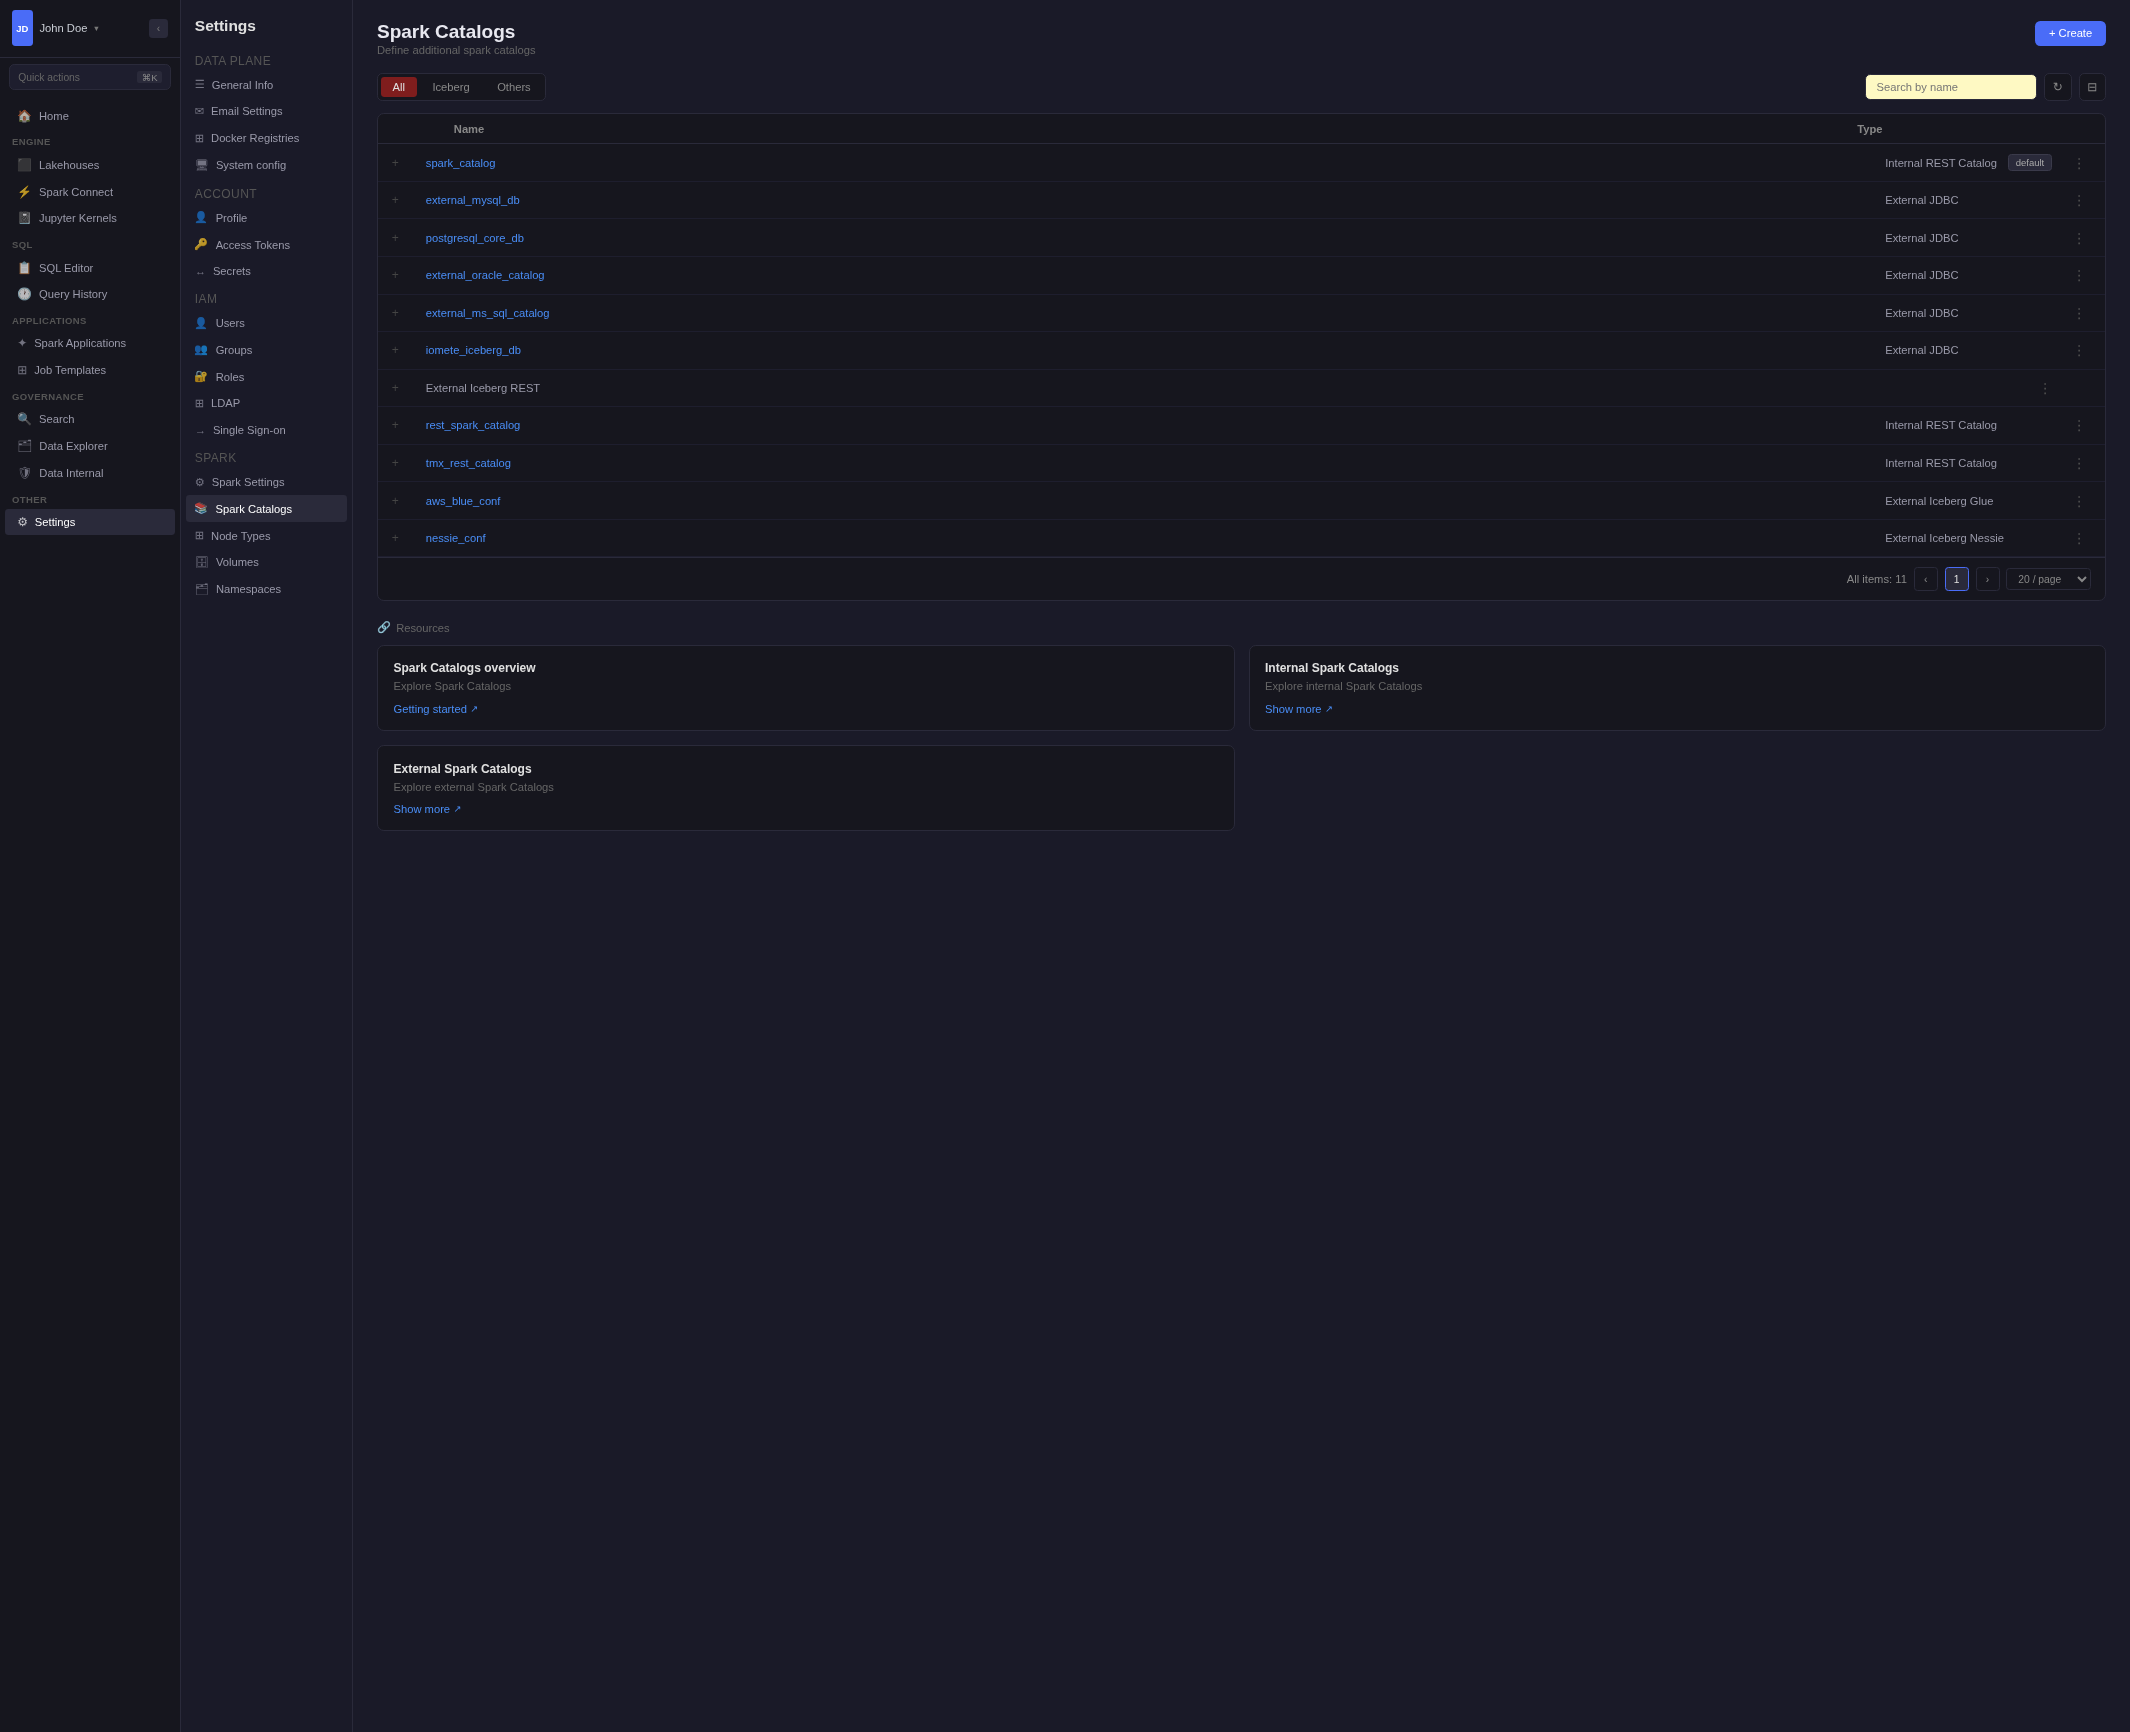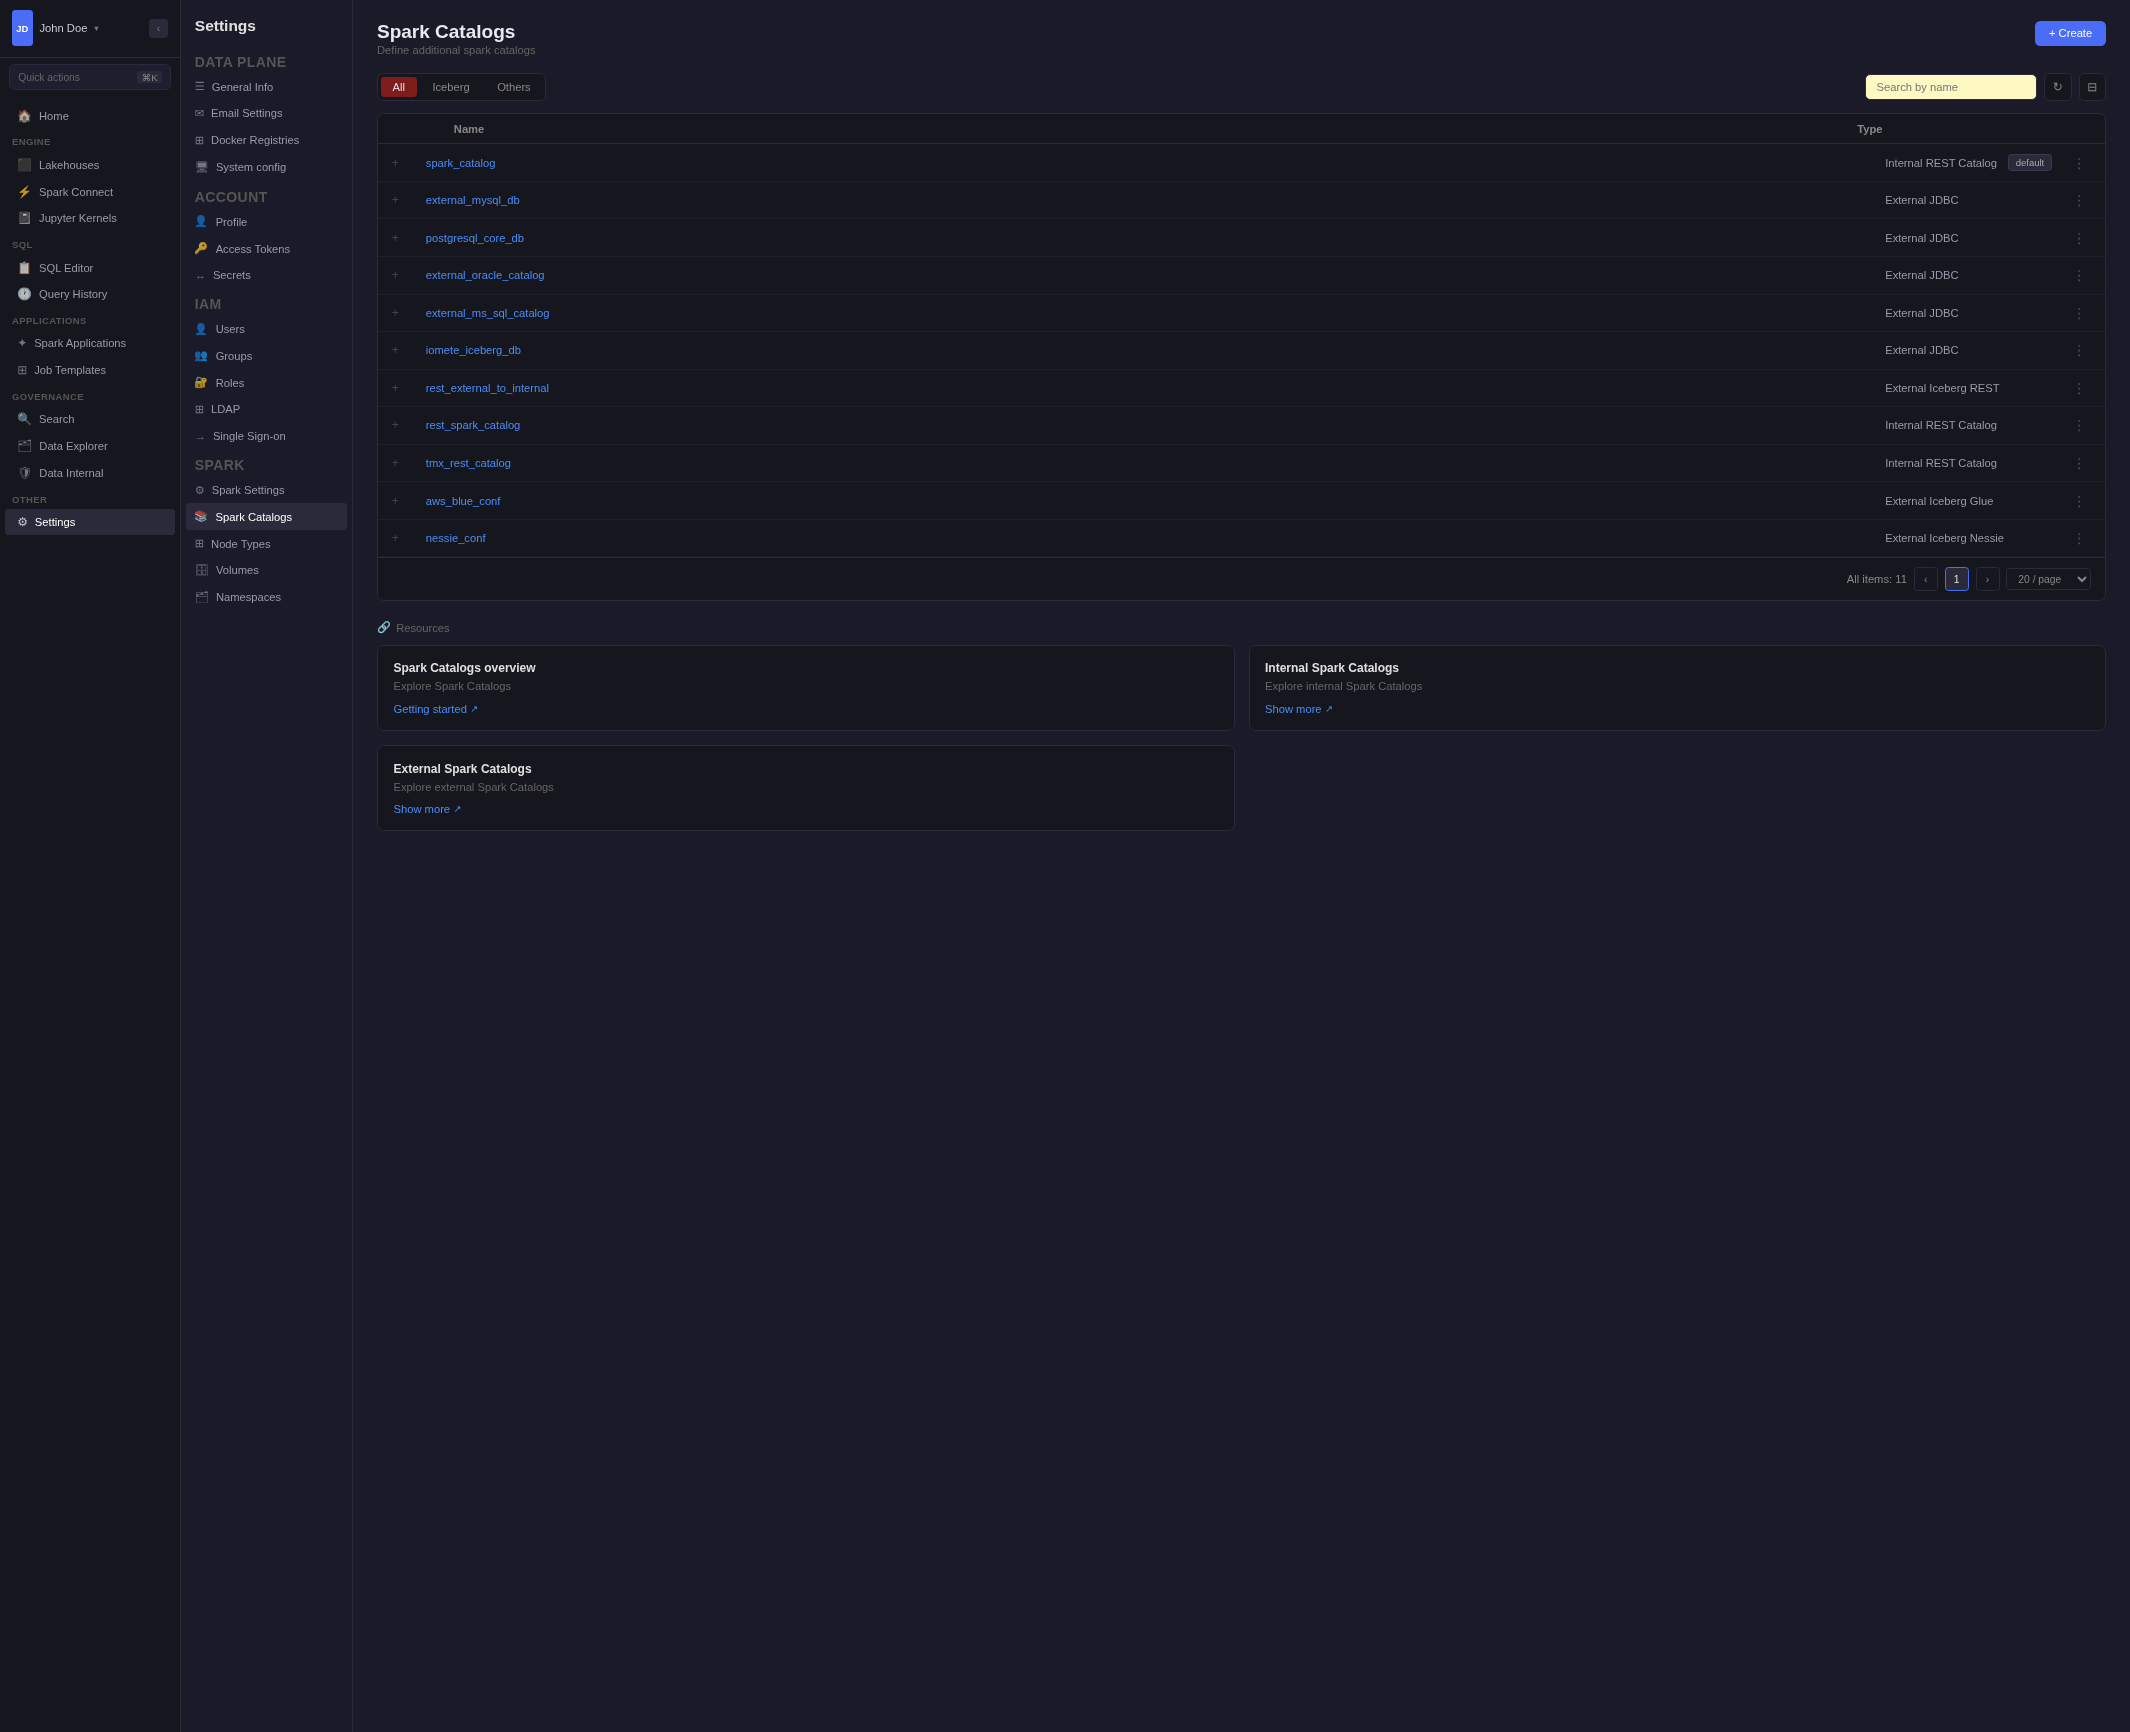--- a/index.html
+++ b/index.html
@@ -116,9 +116,9 @@
     }
     .settings-section-label {
       padding: 8.6px 13.8px 3.4px;
-      font-size: 14px;
+      font-size: 12px;
       color: #555;
-      font-weight: 700;
+      font-weight: 400;
       text-transform: uppercase;
       letter-spacing: 0.4px;
     }

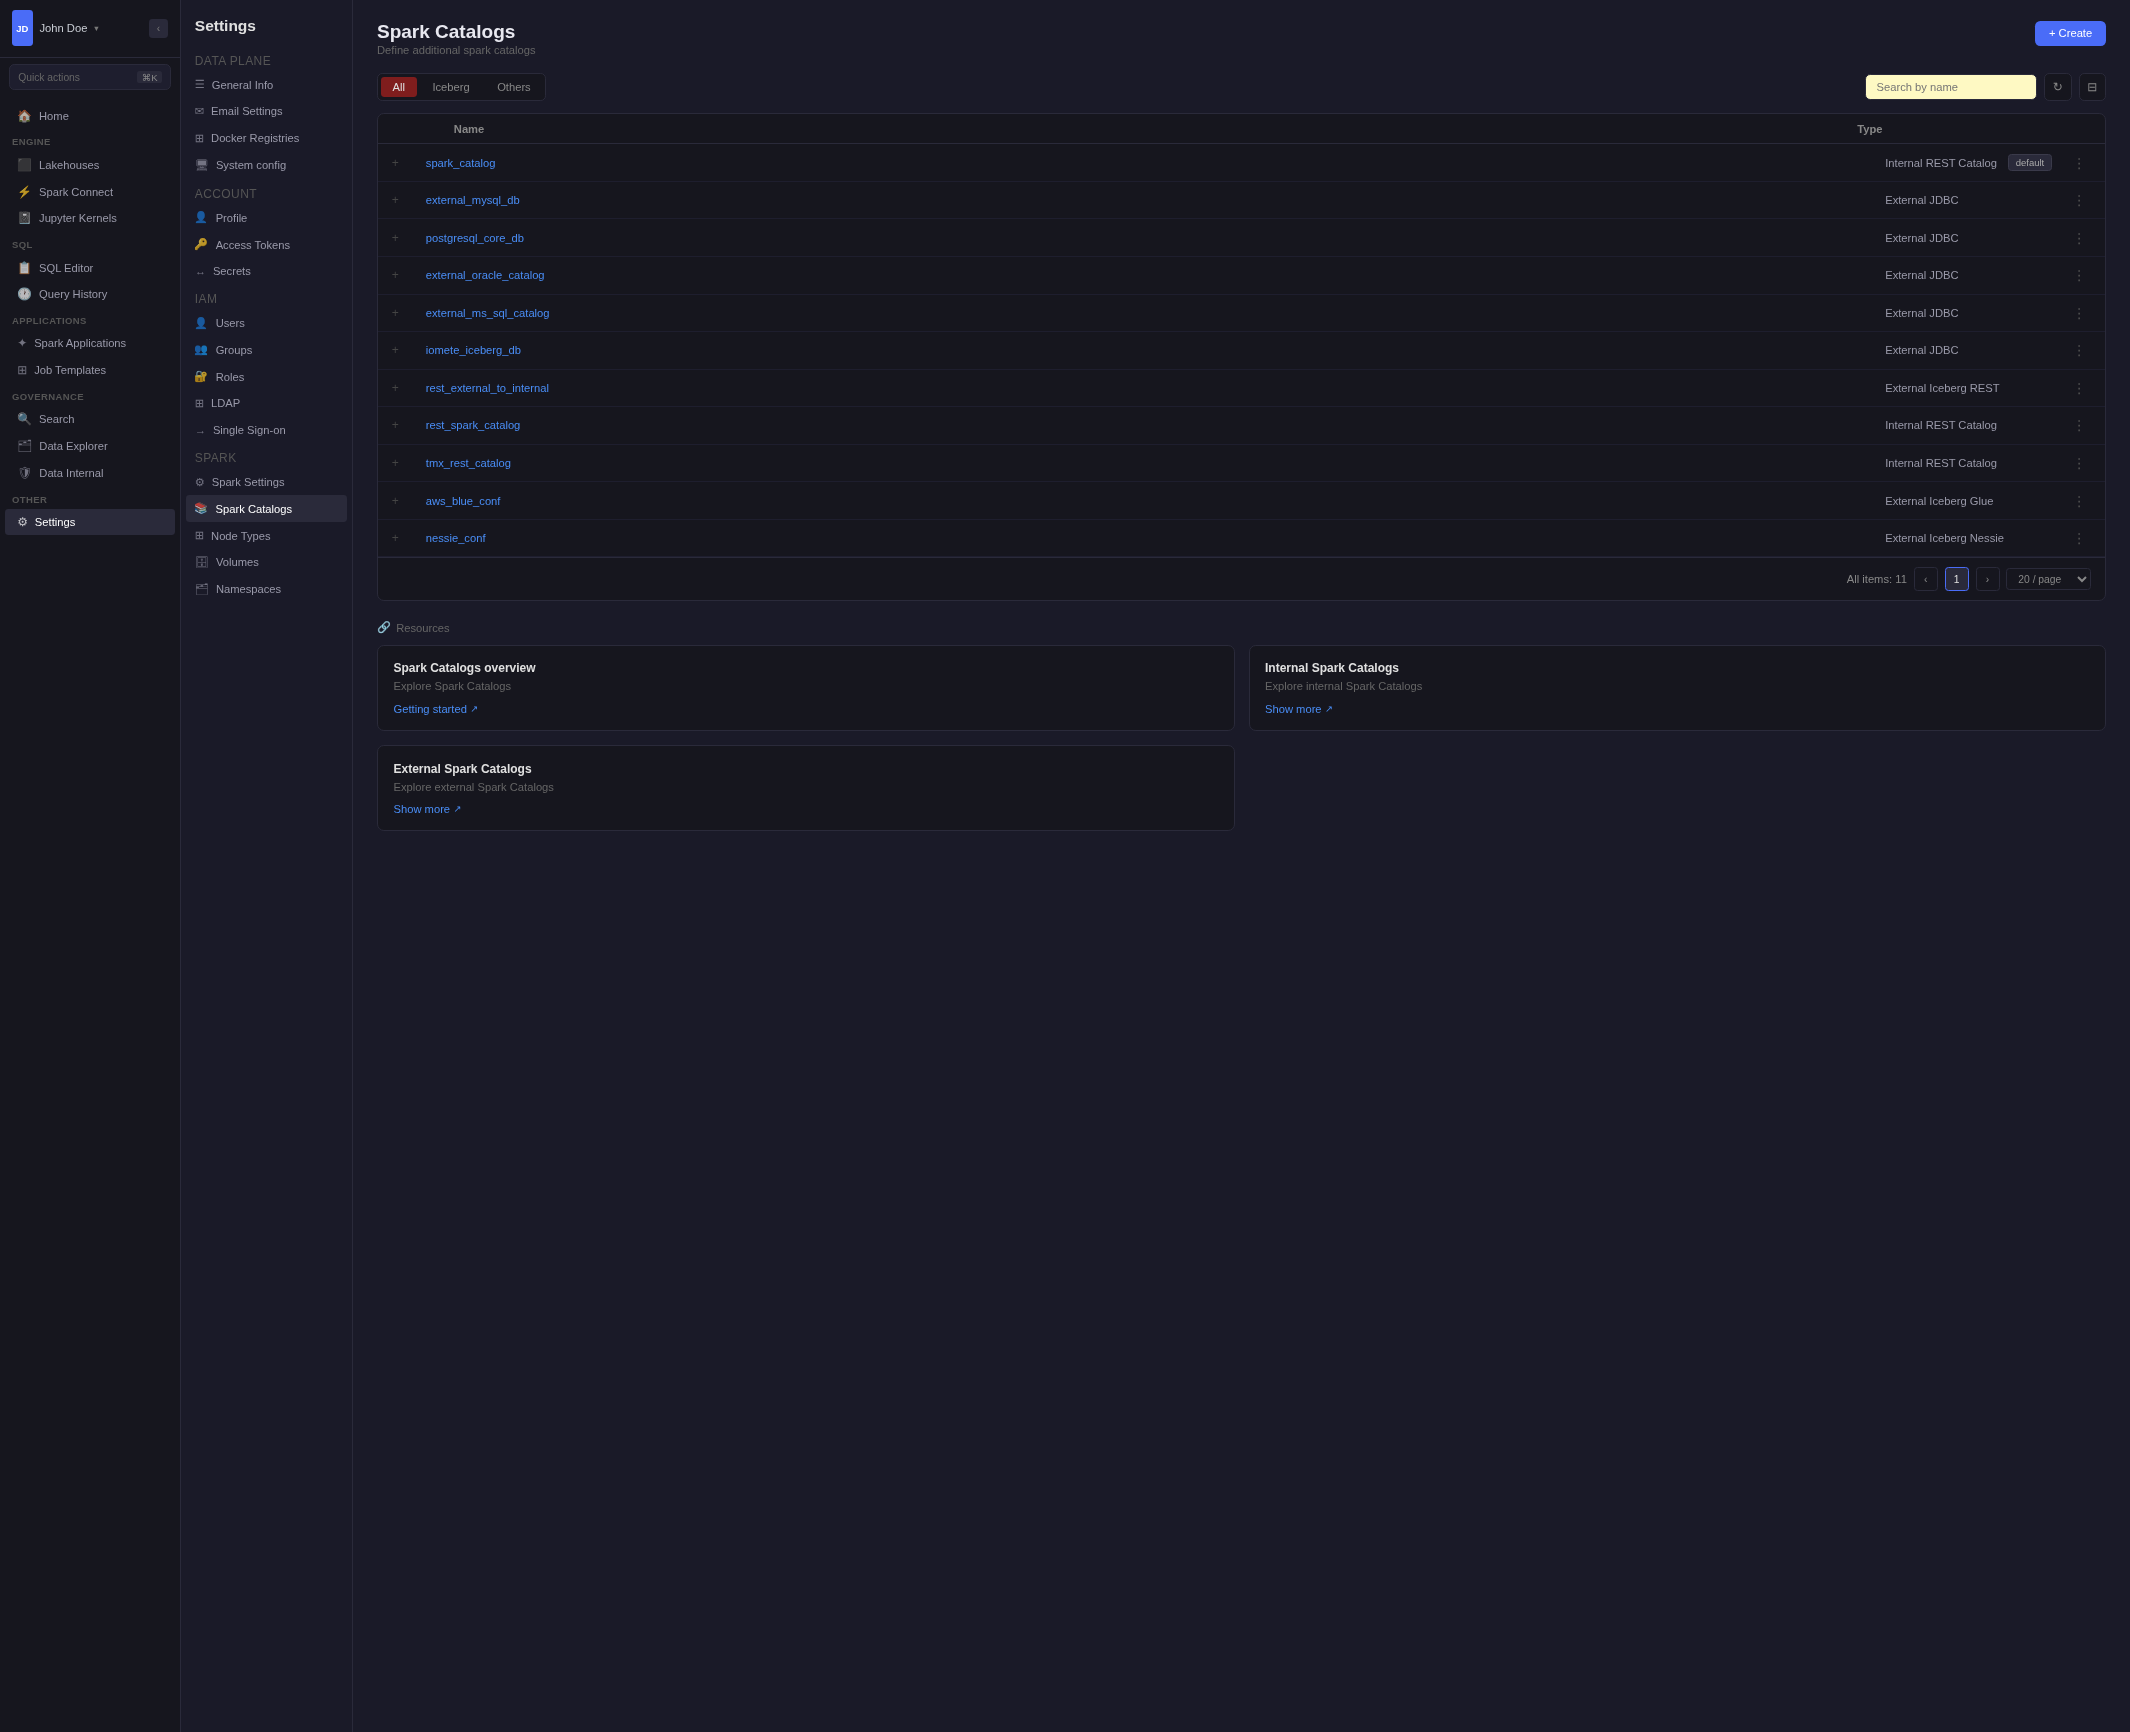--- a/index.html
+++ b/index.html
@@ -592,7 +592,6 @@
 
     <div class="table-row">
       <span class="plus-icon">+</span>
-      <span class="catalog-name">rest_external_to_internal</span>
       <span class="catalog-type">External Iceberg REST</span>
       <div class="row-actions">
         <span class="more-btn">⋮</span>

